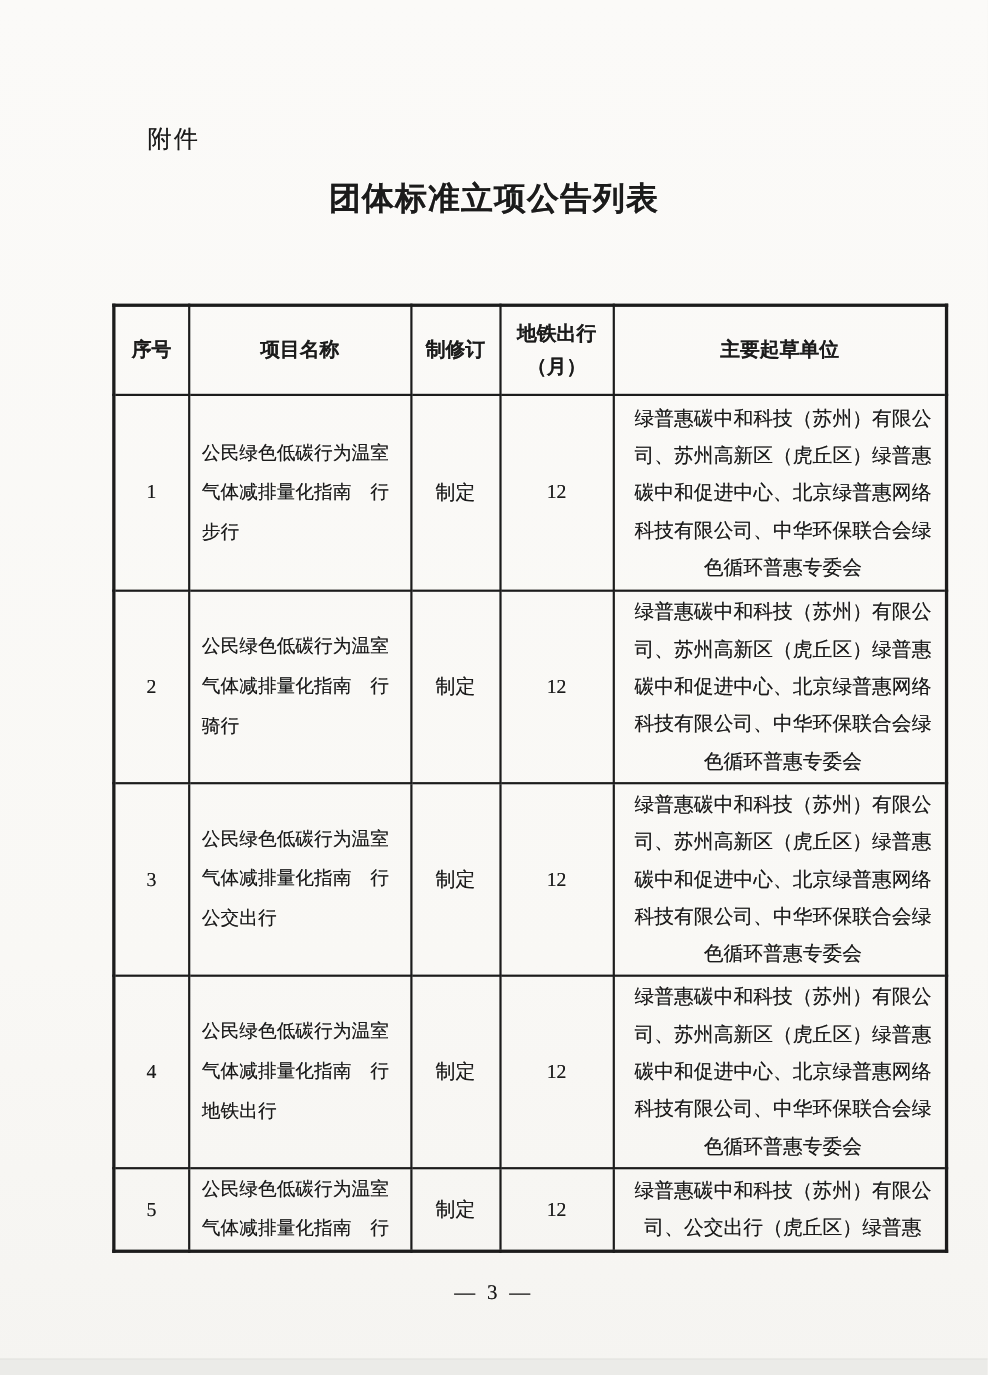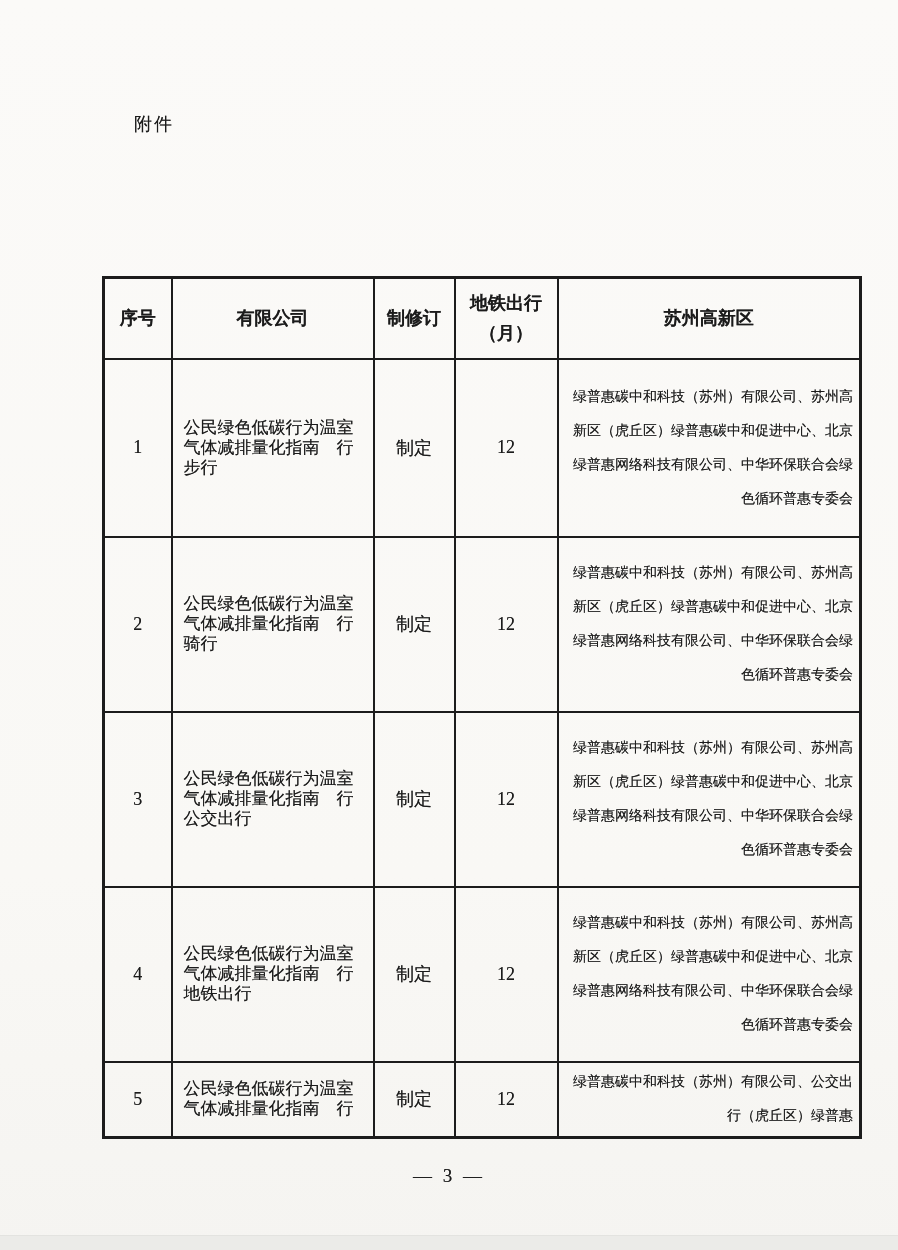--- a/index.html
+++ b/index.html
@@ -23,7 +23,7 @@
     position: absolute;
     left: 134px;
     top: 112px;
-    font-size: 18px;
+    font-size: 22px;
     letter-spacing: 2px;
   }
   .doc-title {

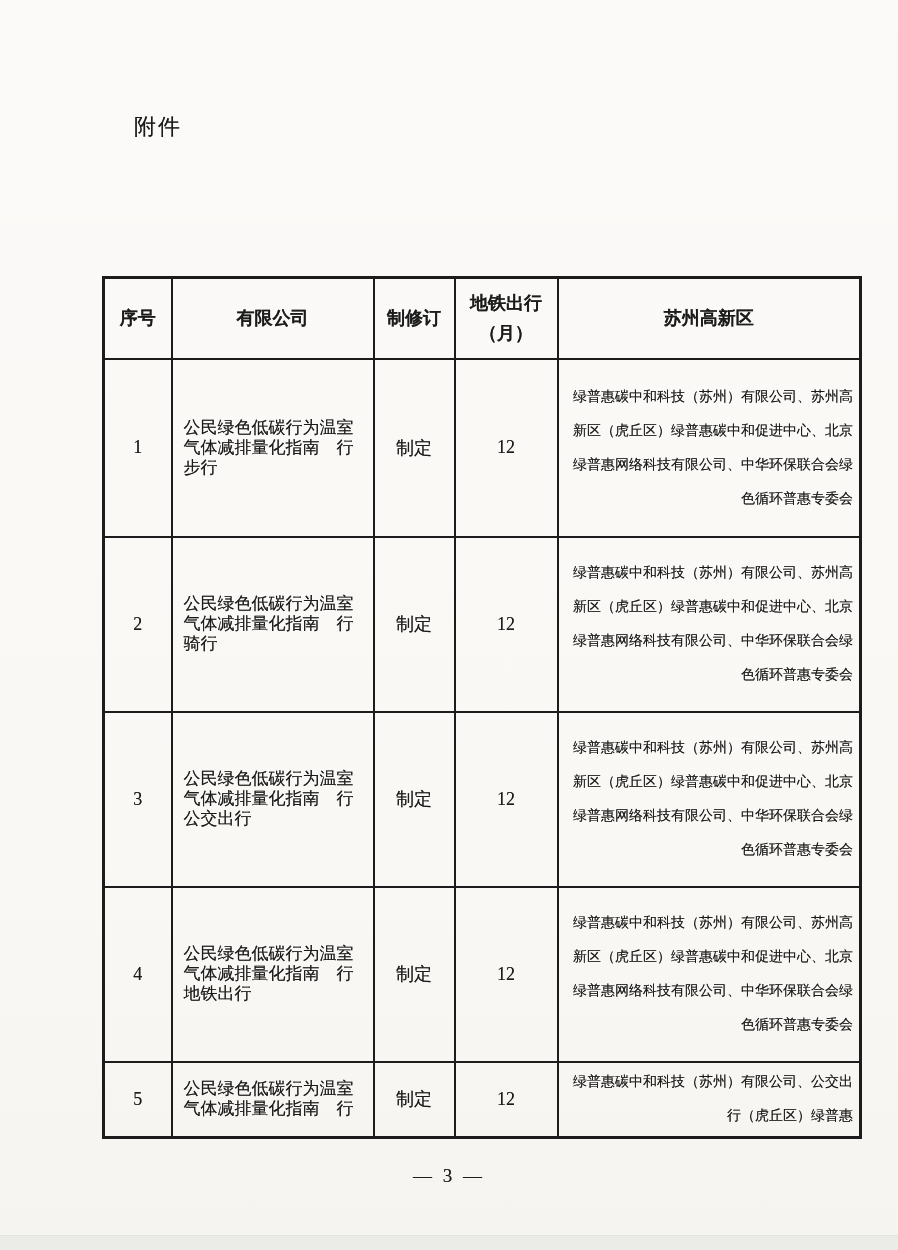--- a/index.html
+++ b/index.html
@@ -110,6 +110,7 @@
 
   <div class="attachment">附件</div>
 
+  <h1 class="doc-title">团体标准立项公告列表</h1>
 
   <table class="std-table">
     <colgroup>

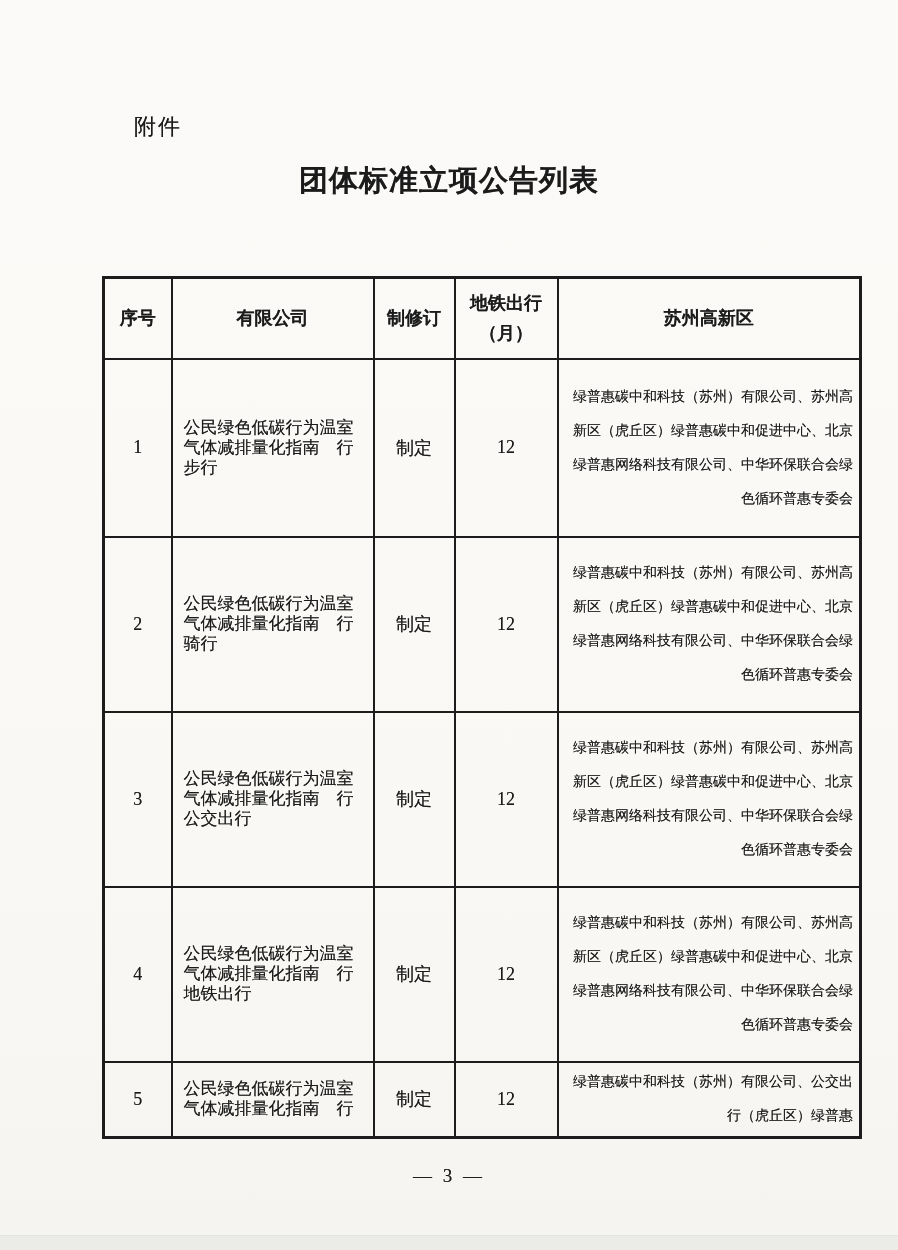--- a/index.html
+++ b/index.html
@@ -123,7 +123,7 @@
     <thead>
       <tr>
         <th>序号</th>
-        <th>有限公司</th>
+        <th>项目名称</th>
         <th>制修订</th>
         <th>地铁出行
 （月）</th>

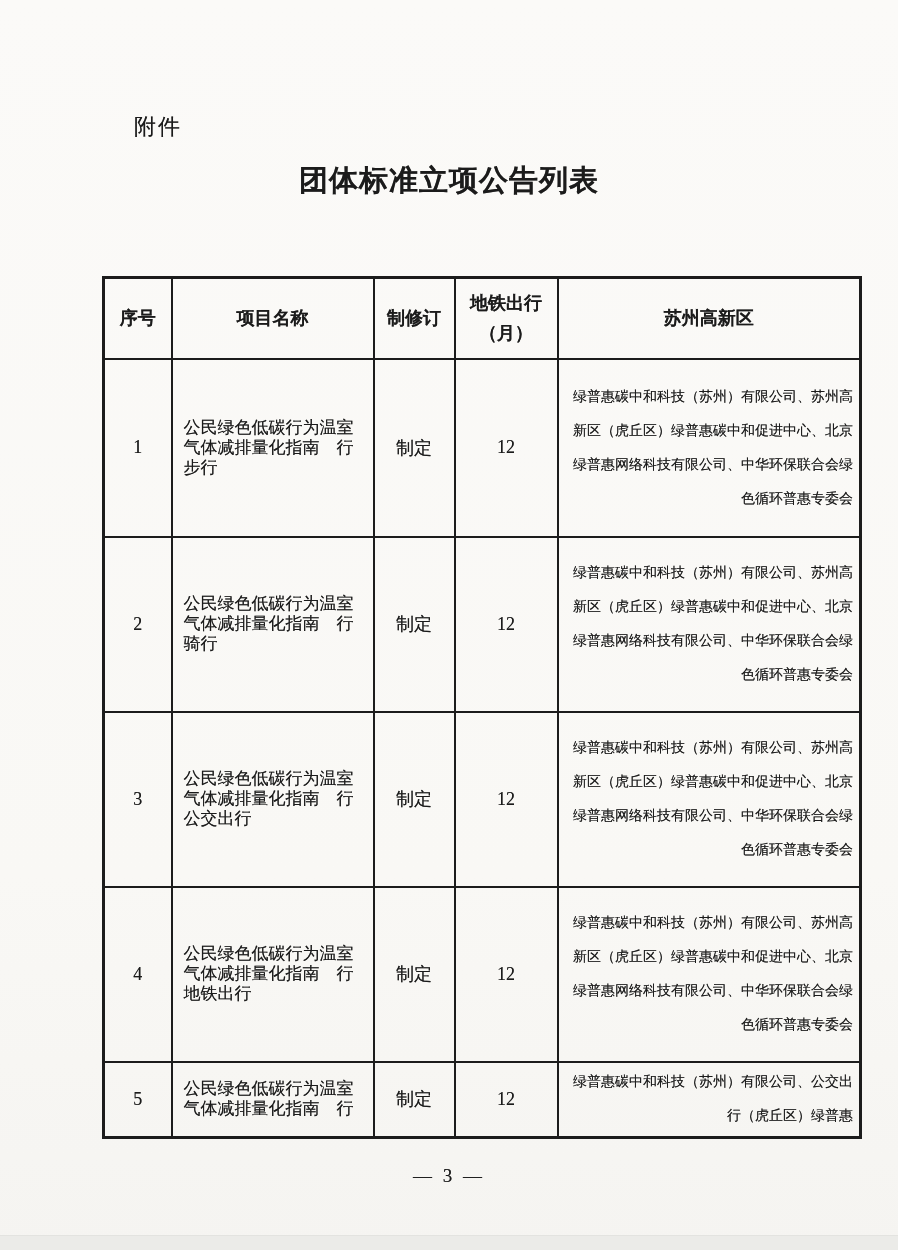--- a/index.html
+++ b/index.html
@@ -127,7 +127,7 @@
         <th>制修订</th>
         <th>地铁出行
 （月）</th>
-        <th>苏州高新区</th>
+        <th>主要起草单位</th>
       </tr>
     </thead>
     <tbody>

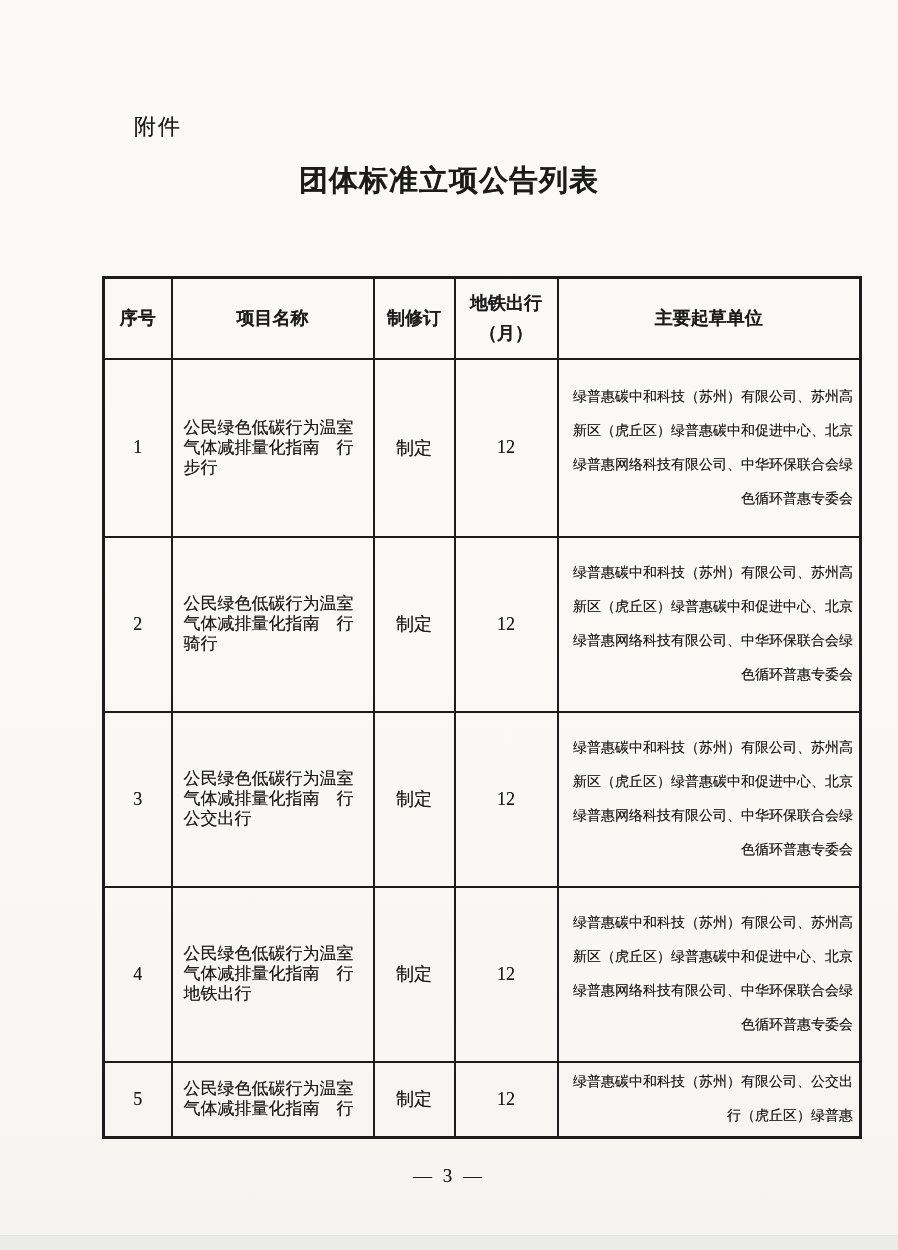--- a/index.html
+++ b/index.html
@@ -78,11 +78,11 @@
     text-align: left;
   }
   td.cell-units {
-    font-size: 14px;
+    font-size: 18px;
     line-height: 34px;
     padding-left: 12px;
     padding-right: 6px;
-    text-align: right;
+    text-align: center;
   }
   .page-footer {
     position: absolute;

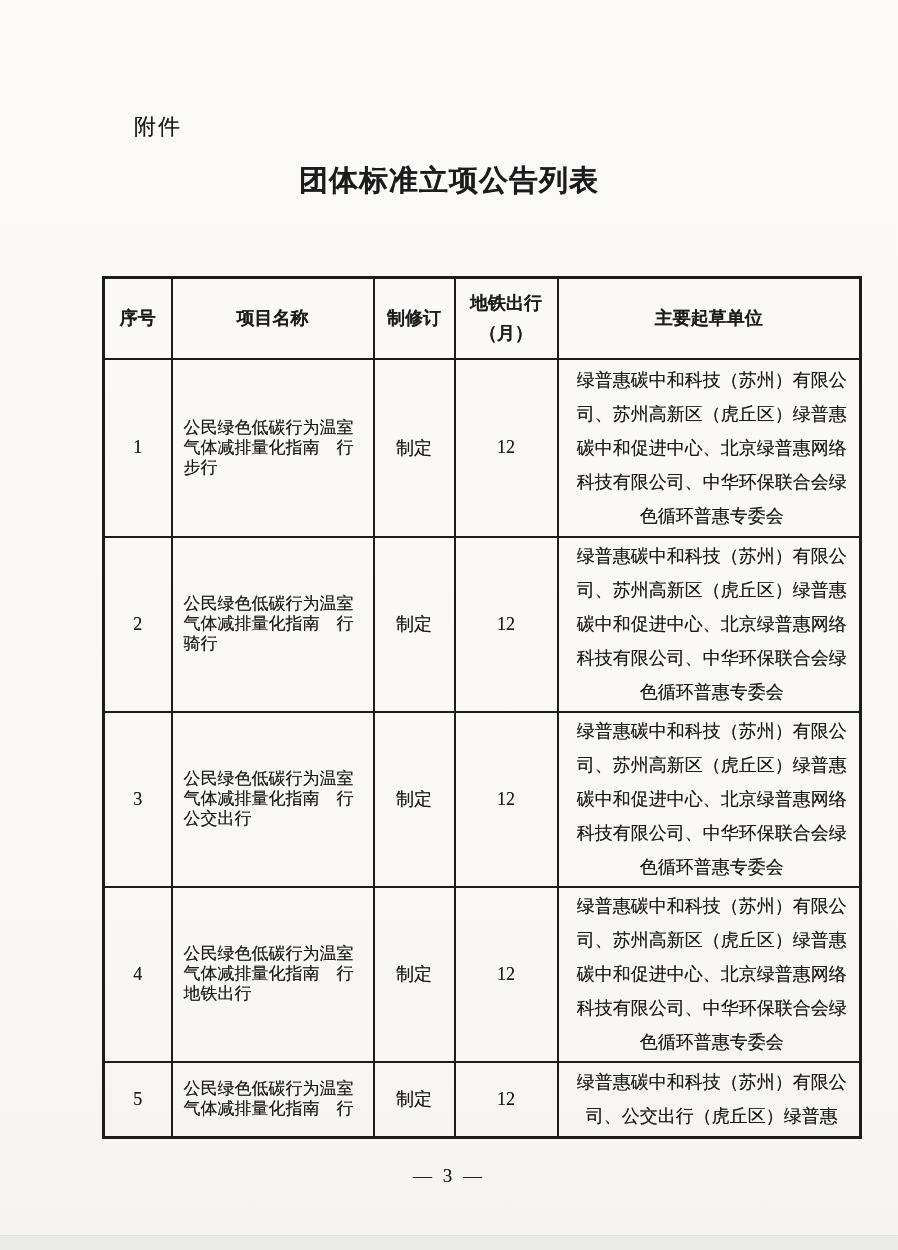--- a/index.html
+++ b/index.html
@@ -71,7 +71,7 @@
   }
   td.cell-name {
     font-size: 17px;
-    line-height: 20px;
+    line-height: 36px;
     padding-left: 11px;
     padding-right: 7px;
     white-space: pre-line;

